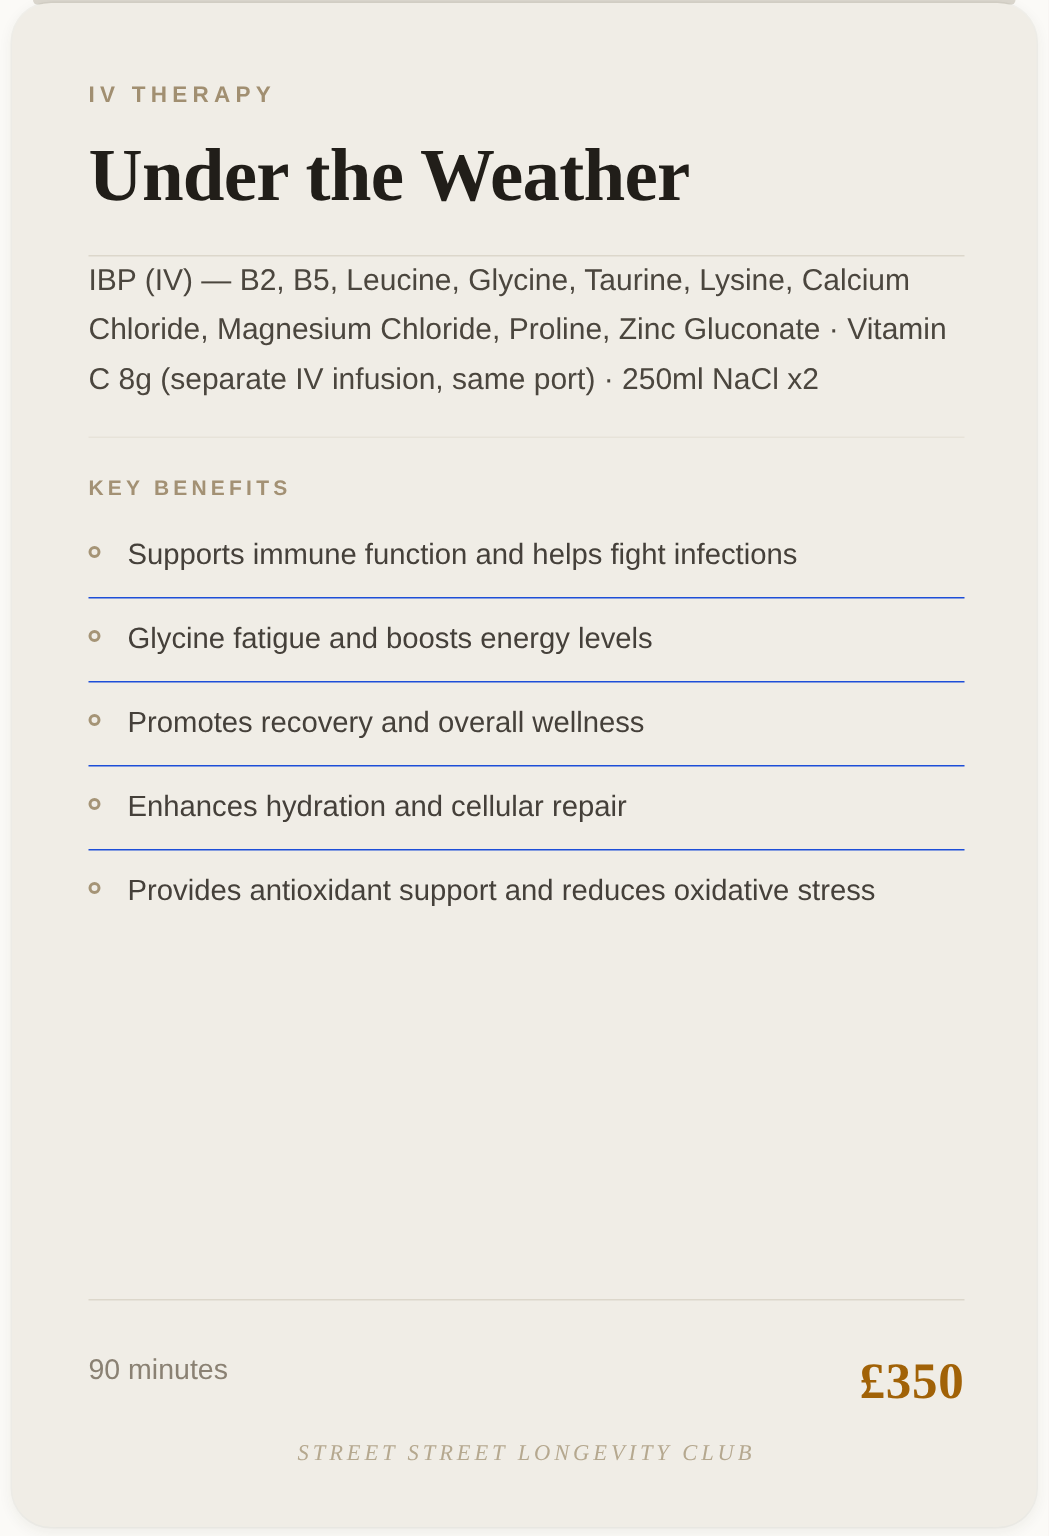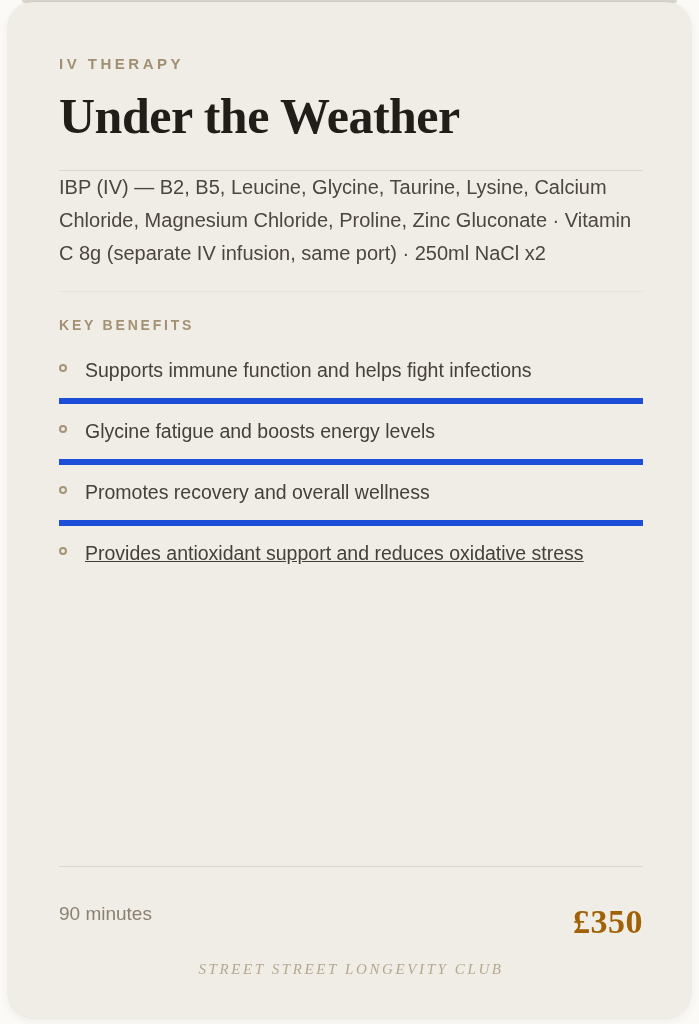--- a/index.html
+++ b/index.html
@@ -73,7 +73,7 @@
     font-size: 19.5px;
     line-height: 27px;
     color: #45403a;
-    border-bottom: 6px solid #1d4ed8;
+    border-bottom: 1px solid #1d4ed8;
   }
   .benefit-item:last-child { border-bottom: 0; text-decoration: underline; }
   .bullet {

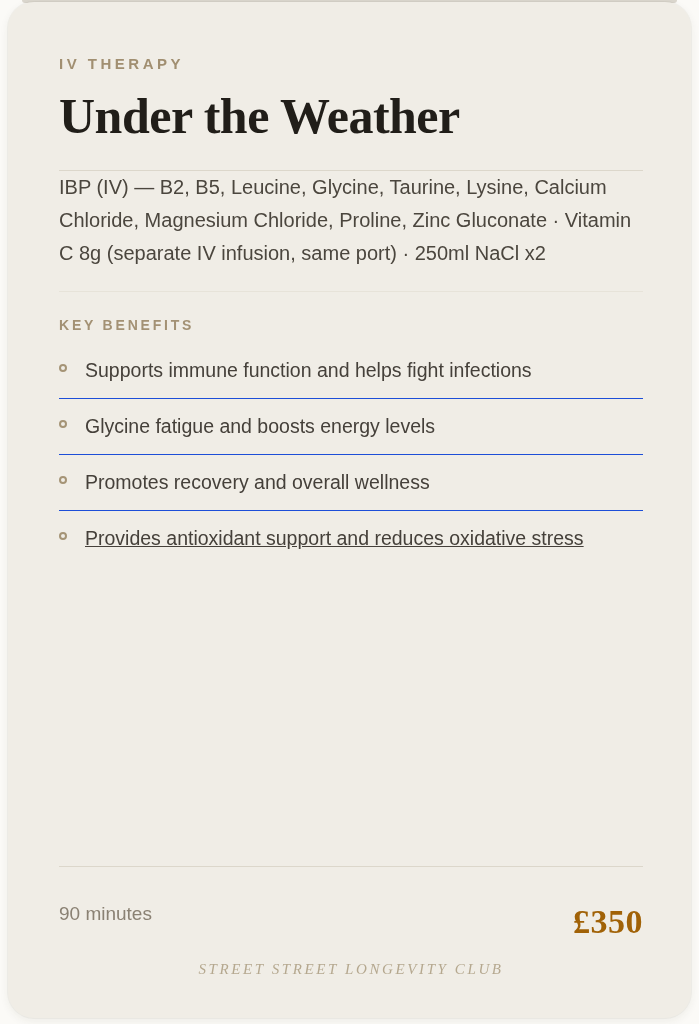--- a/index.html
+++ b/index.html
@@ -144,6 +144,10 @@
       </li>
       <li class="benefit-item">
         <span class="bullet"></span>
+        <span>Enhances hydration and cellular repair</span>
+      </li>
+      <li class="benefit-item">
+        <span class="bullet"></span>
         <span>Provides antioxidant support and reduces oxidative stress</span>
       </li>
     </ul>

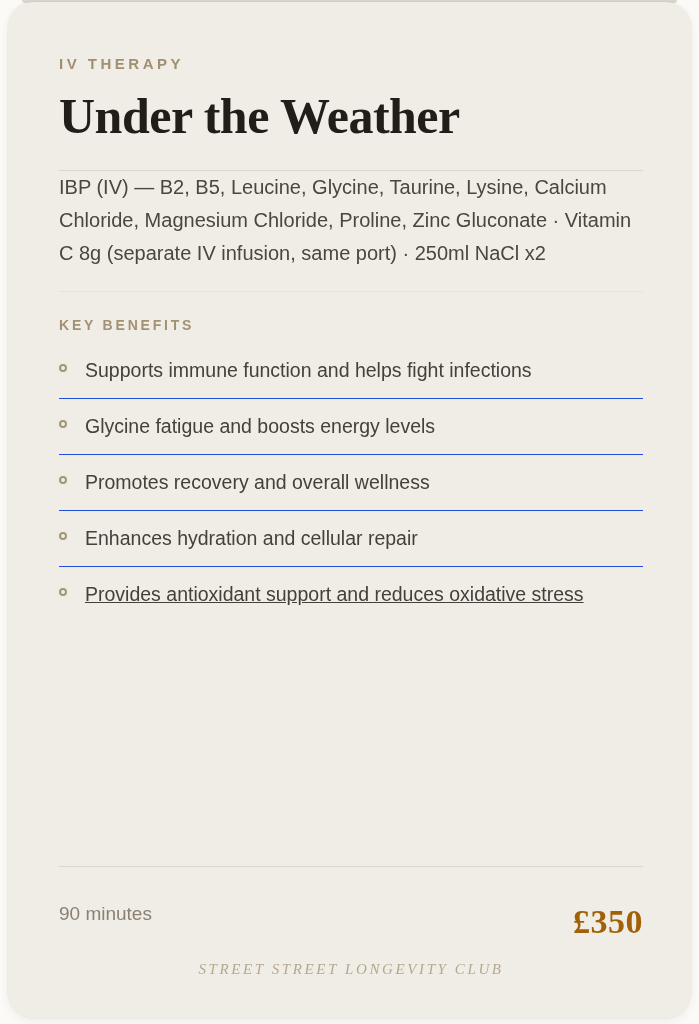--- a/index.html
+++ b/index.html
@@ -75,7 +75,7 @@
     color: #45403a;
     border-bottom: 1px solid #1d4ed8;
   }
-  .benefit-item:last-child { border-bottom: 0; text-decoration: underline; }
+  .benefit-item:last-child { border-bottom: 0; }
   .bullet {
     position: absolute; left: 0; top: 21px;
     width: 8px; height: 8px;

